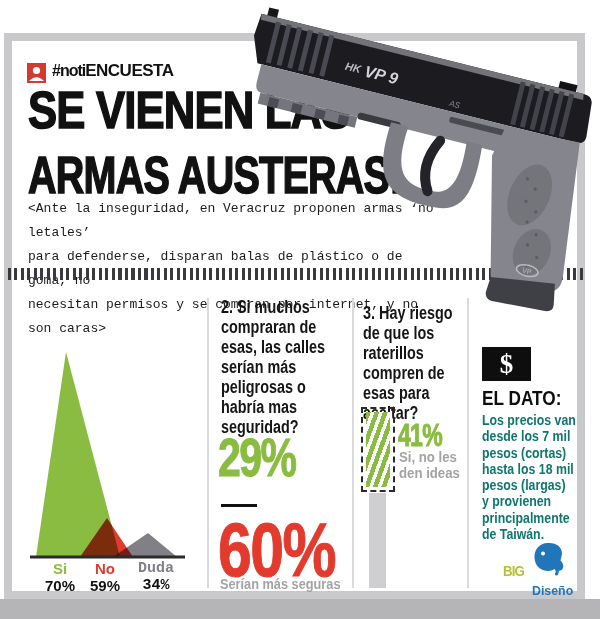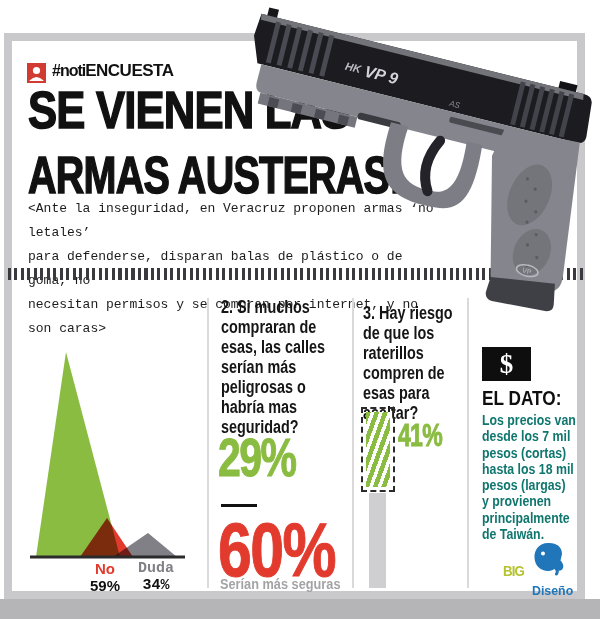--- a/index.html
+++ b/index.html
@@ -151,6 +151,10 @@
   <div class="abs graybar"></div>
   <div class="abs bignum" style="left:398px; top:417px; font-size:32px; color:#8abc42; letter-spacing:-1px;">
     <span class="cond" style="transform:scaleX(0.72);">41%</span>
+  </div>
+  <div class="abs glabel" style="left:399px; top:449px;">
+    <span class="cond" style="transform:scaleX(0.88);">Si, no les
+den ideas</span>
   </div>
 
   <div class="abs dollarbox">

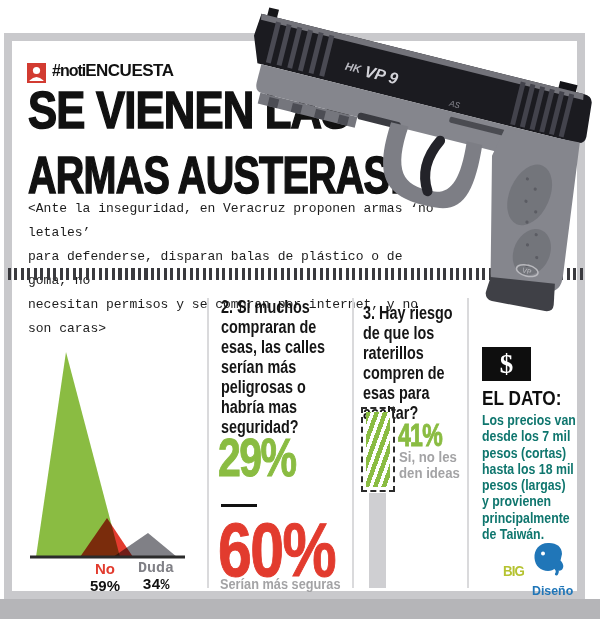--- a/index.html
+++ b/index.html
@@ -108,6 +108,10 @@
     <polygon points="88,217 123,193 152,217" fill="#808086" style="mix-blend-mode:multiply"></polygon>
     <line x1="5" y1="217" x2="160" y2="217" stroke="#2b2b2b" stroke-width="3"></line>
   </svg>
+  <div class="abs tri-label" style="left:37px; top:560px;">
+    <div style="color:#8abc42;">Si</div>
+    <div class="pct">70%</div>
+  </div>
   <div class="abs tri-label" style="left:82px; top:560px;">
     <div style="color:#e23b2e;">No</div>
     <div class="pct">59%</div>

